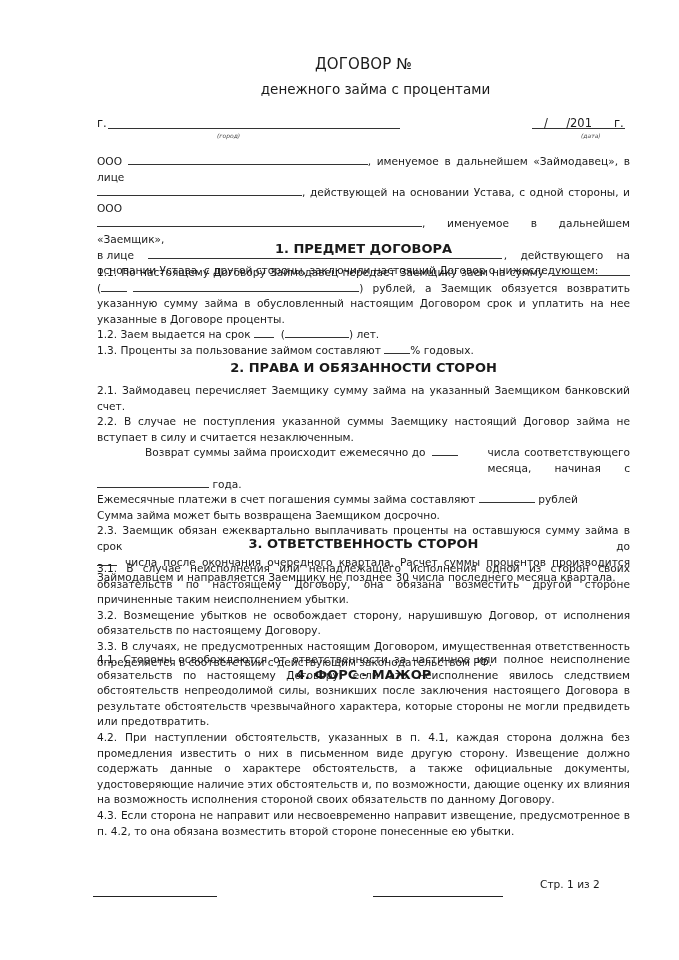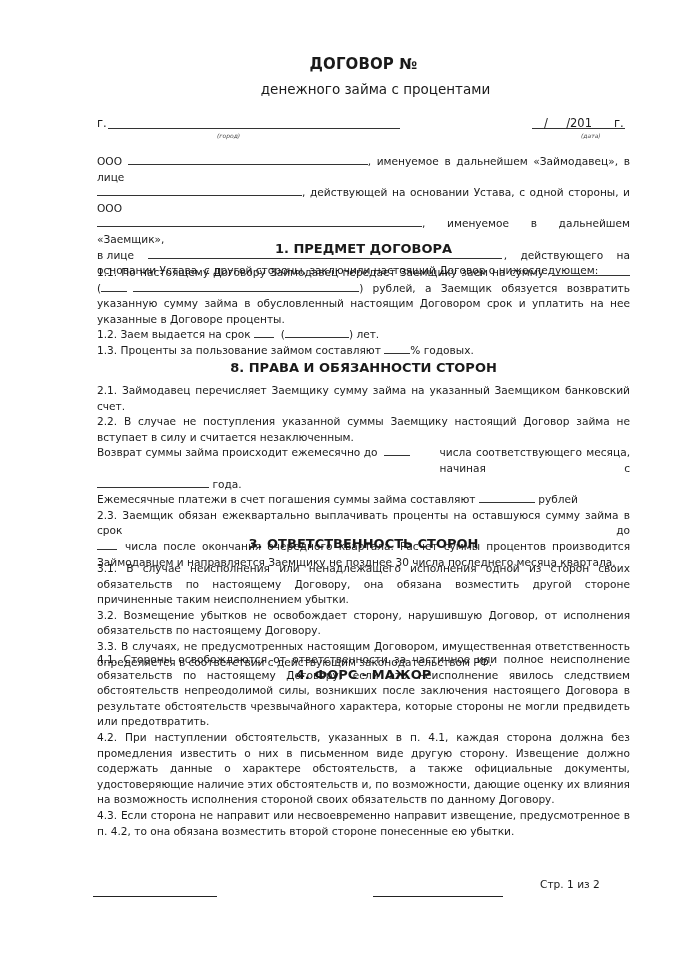--- a/index.html
+++ b/index.html
@@ -7,7 +7,7 @@
          font-family: "DejaVu Sans", sans-serif; color: #1a1a1a; }
   .page { position: absolute; left: 97px; top: 0; width: 533px; }
   .title { position: absolute; left: 0; width: 533px; top: 55px; text-align: center;
-           font-weight: bold; font-size: 15px; letter-spacing: 0.1px; }
+           font-weight: normal; font-size: 15px; letter-spacing: 0.1px; }
   .subtitle { position: absolute; left: 12px; width: 533px; top: 81px; text-align: center; font-size: 13.5px; }
   .city-row { position: absolute; top: 116px; left: 0; width: 533px; height: 30px; font-size: 11.5px; }
   .city-prefix { position: absolute; left: 0; top: 0; }

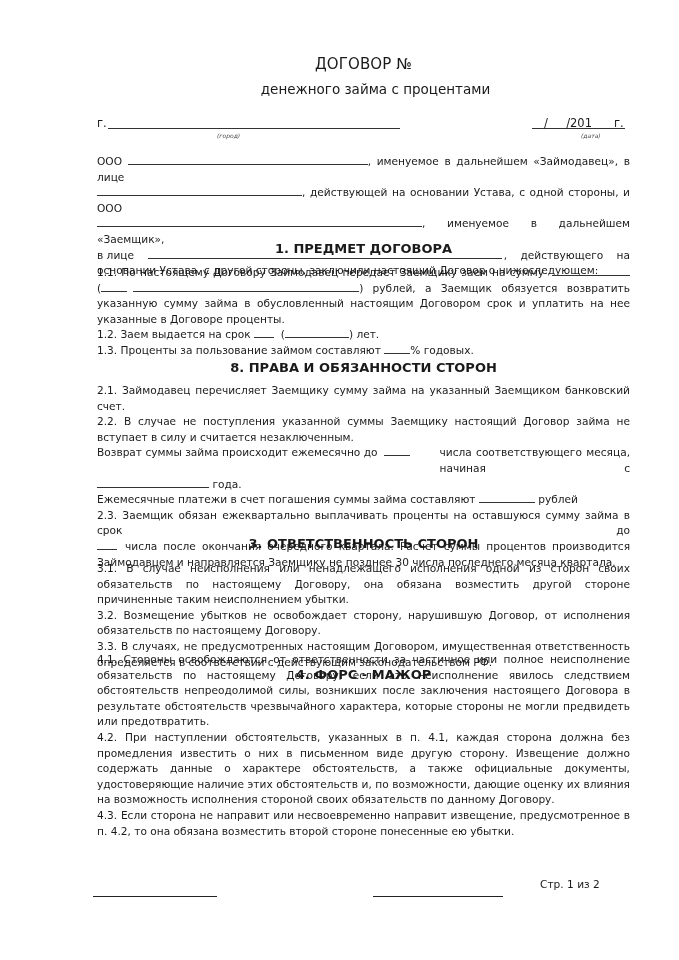--- a/index.html
+++ b/index.html
@@ -86,7 +86,7 @@
     </div>
   </div>
 
-  <div class="h" style="top:360px;">8. ПРАВА И ОБЯЗАННОСТИ СТОРОН</div>
+  <div class="h" style="top:360px;">2. ПРАВА И ОБЯЗАННОСТИ СТОРОН</div>
   <div class="abs p" style="top:383px;">
     <div>2.1. Займодавец перечисляет Заемщику сумму займа на указанный Заемщиком банковский счет.</div>
     <div>2.2. В случае не поступления указанной суммы Заемщику настоящий Договор займа не вступает в силу и считается незаключенным.</div>

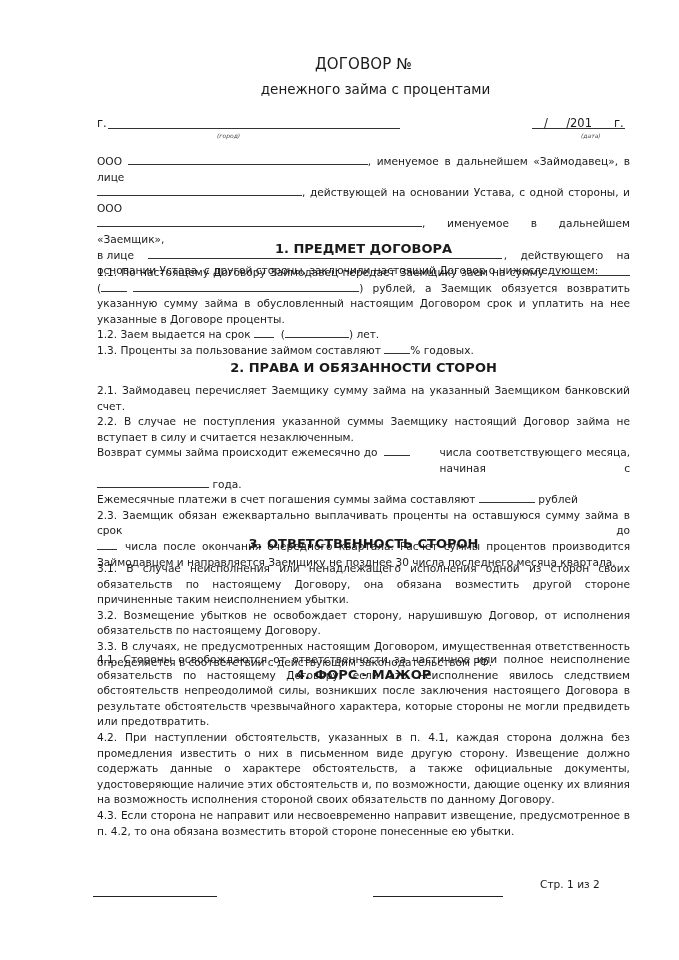--- a/index.html
+++ b/index.html
@@ -91,7 +91,7 @@
     <div>2.1. Займодавец перечисляет Заемщику сумму займа на указанный Заемщиком банковский счет.</div>
     <div>2.2. В случае не поступления указанной суммы Заемщику настоящий Договор займа не вступает в силу и считается незаключенным.</div>
     <div style="display:flex; align-items:baseline;">
-      <span style="white-space:nowrap;">Возврат суммы займа происходит ежемесячно до</span>
+      <span style="white-space:nowrap;margin-left:48px;">Возврат суммы займа происходит ежемесячно до</span>
       <span class="line" style="width:26px; margin:0 6px;"></span>
       <span style="flex:1; text-align-last:justify;margin-left:24px;">числа соответствующего месяца, начиная с</span>
     </div>

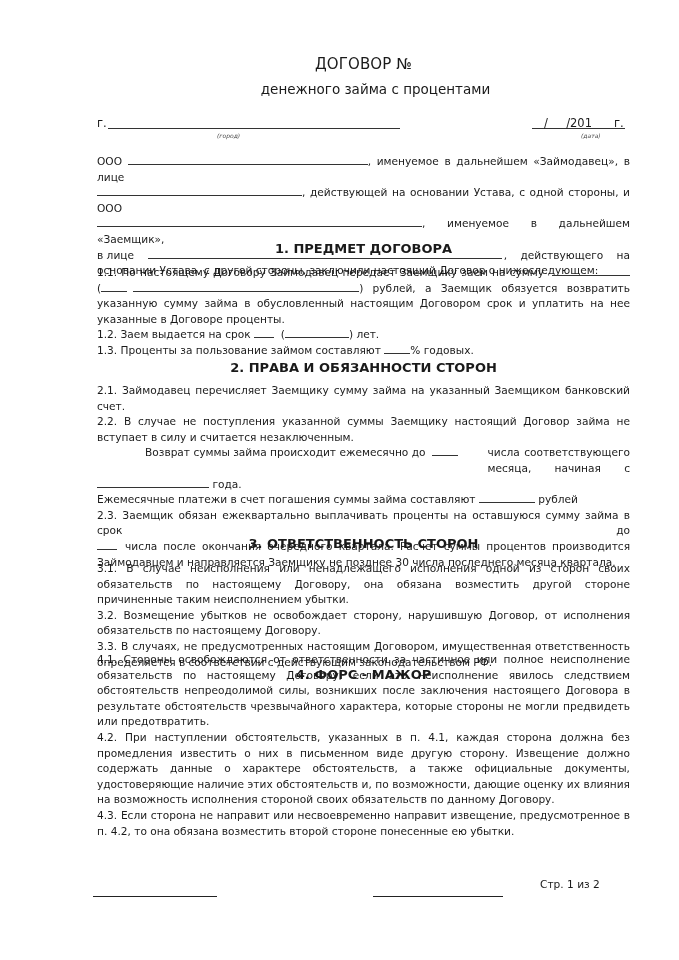--- a/index.html
+++ b/index.html
@@ -104,6 +104,7 @@
       <span class="line" style="width:56px;"></span>
       <span>рублей</span>
     </div>
+    <div>Сумма займа может быть возвращена Заемщиком досрочно.</div>
     <div class="just-last">2.3. Заемщик обязан ежеквартально выплачивать проценты на оставшуюся сумму займа в срок до</div>
     <div style="display:flex; align-items:baseline;">
       <span class="line" style="width:20px; margin-right:8px;"></span>

